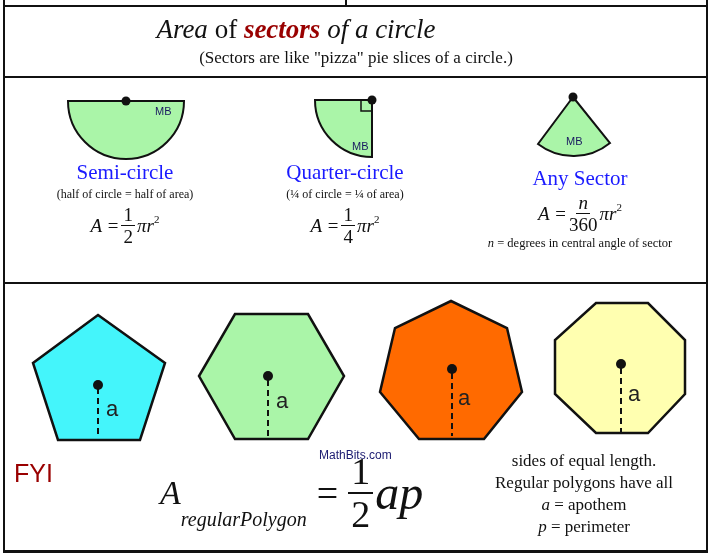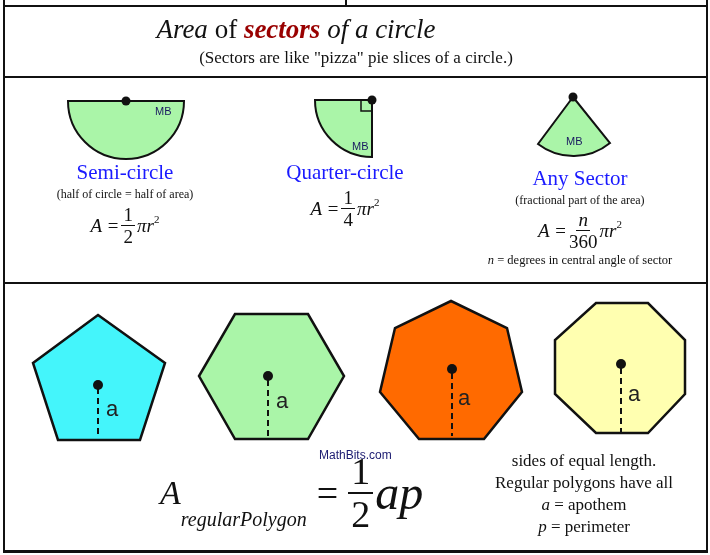--- a/index.html
+++ b/index.html
@@ -84,6 +84,7 @@
 
 <div class="abs center" style="left:250px; width:190px; top:160px;">
   <div class="shape-name">Quarter-circle</div>
+  <div class="shape-desc" style="margin-top:2px;">(¼ of circle = ¼ of area)</div>
   <div class="formula" style="justify-content:center; margin-top:3px;">
     <i>A =</i>
     <span class="frac">

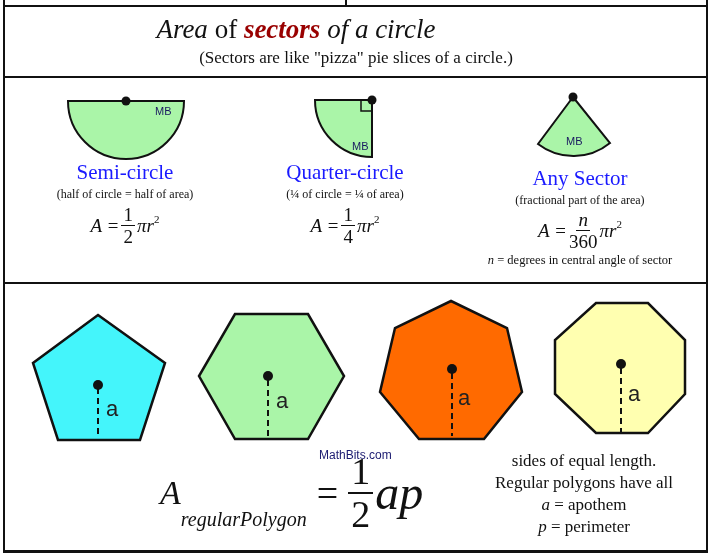--- a/index.html
+++ b/index.html
@@ -98,7 +98,6 @@
 
 <div class="abs center" style="left:470px; width:220px; top:166px;">
   <div class="shape-name">Any Sector</div>
-  <div class="shape-desc" style="margin-top:2px;">(fractional part of the area)</div>
   <div class="formula" style="justify-content:center; margin-top:2px;">
     <i>A =</i>
     <span class="frac">

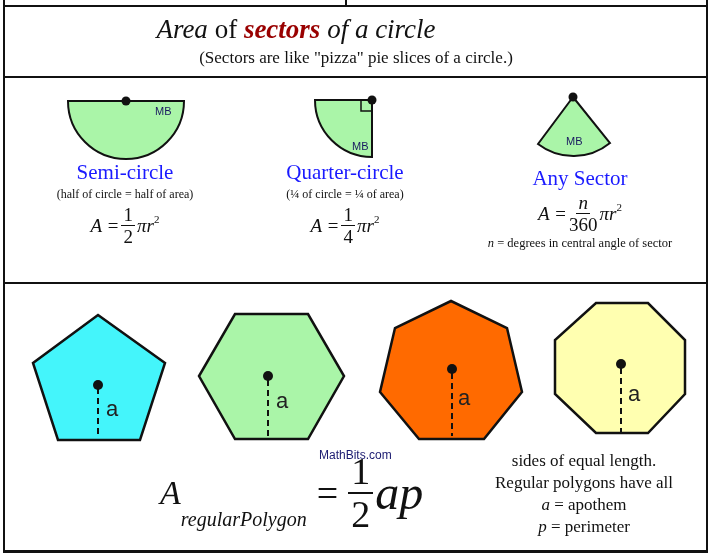--- a/index.html
+++ b/index.html
@@ -143,6 +143,7 @@
 <div class="abs wm" style="left:319px; top:419px;">MathBits.com</div>
 
 <div class="abs fyi" style="left:14px; top:458px;">
+  <div>FYI</div>
 </div>
 
 <div class="abs big-formula" style="left:160px; top:452px;">

